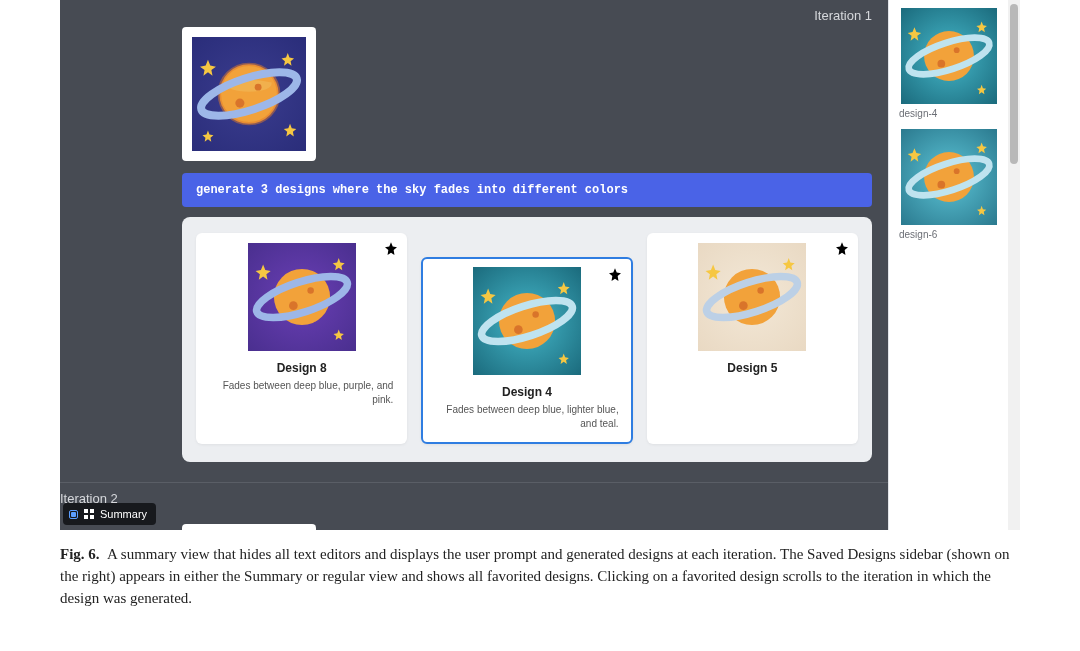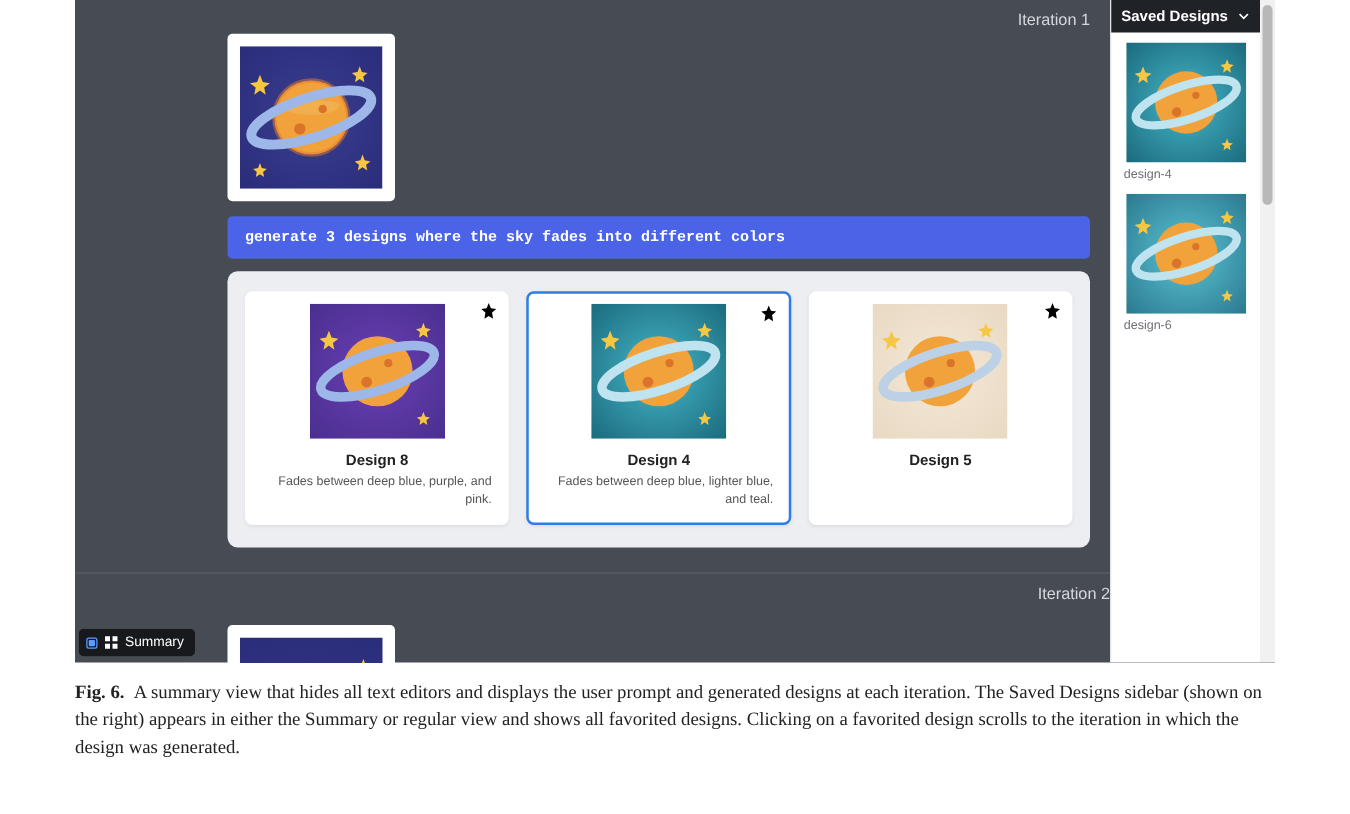--- a/index.html
+++ b/index.html
@@ -365,12 +365,6 @@
     </div>
 
     <div class="sidebar">
-      <div class="sidebar-header">
-        <span>Saved Designs</span>
-        <svg class="chev" viewBox="0 0 12 12">
-            <path d="M2 4l4 4 4-4" stroke="#fff" stroke-width="1.6" fill="none"></path>
-          </svg>
-      </div>
       <div class="saved-list">
         <div class="saved-item">
           <div class="saved-thumb">

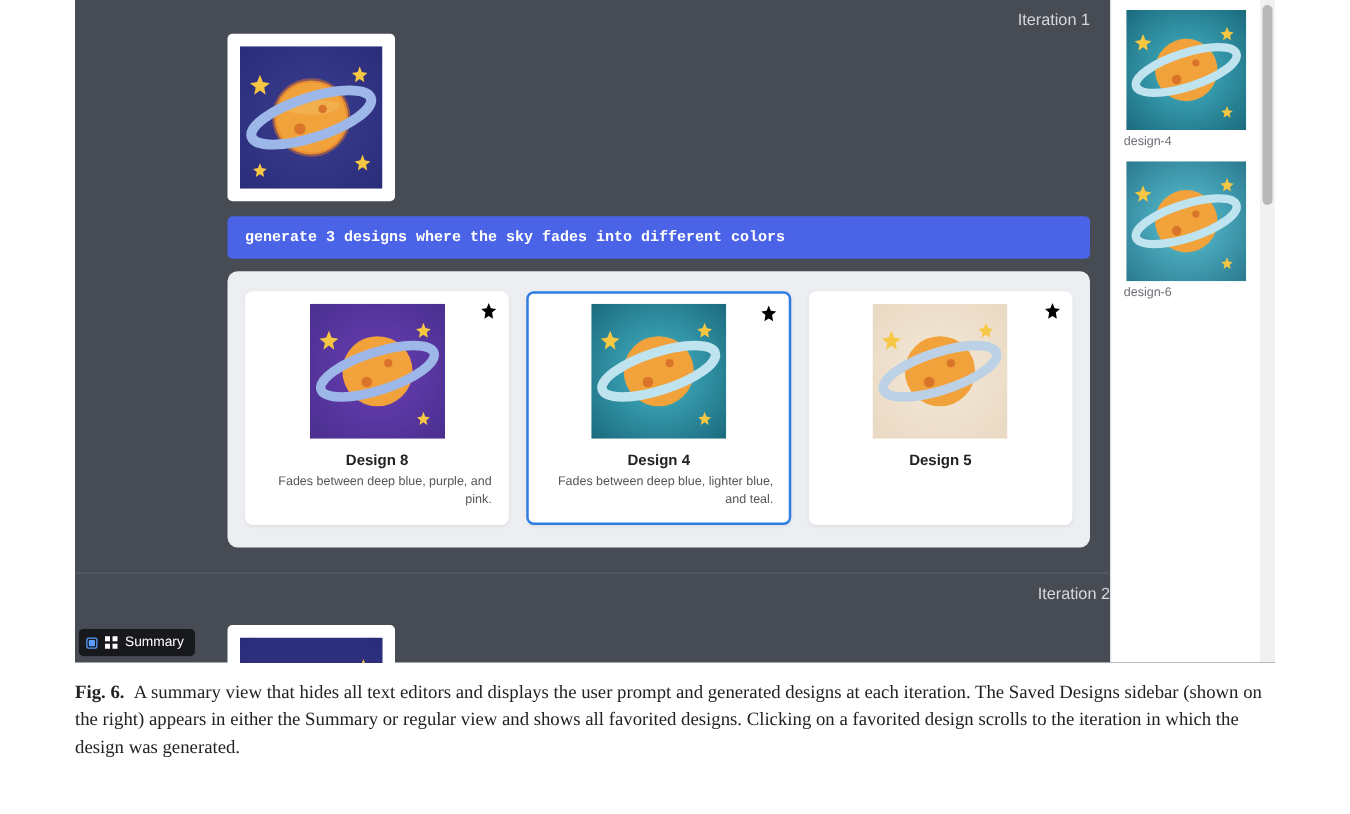--- a/index.html
+++ b/index.html
@@ -77,6 +77,7 @@
   .result-card.selected {
     border: 2px solid #2f7de1;
     padding: 8px 8px 12px 8px;
+    margin-top: 24px;
   }
   .fav-star {
     position: absolute;

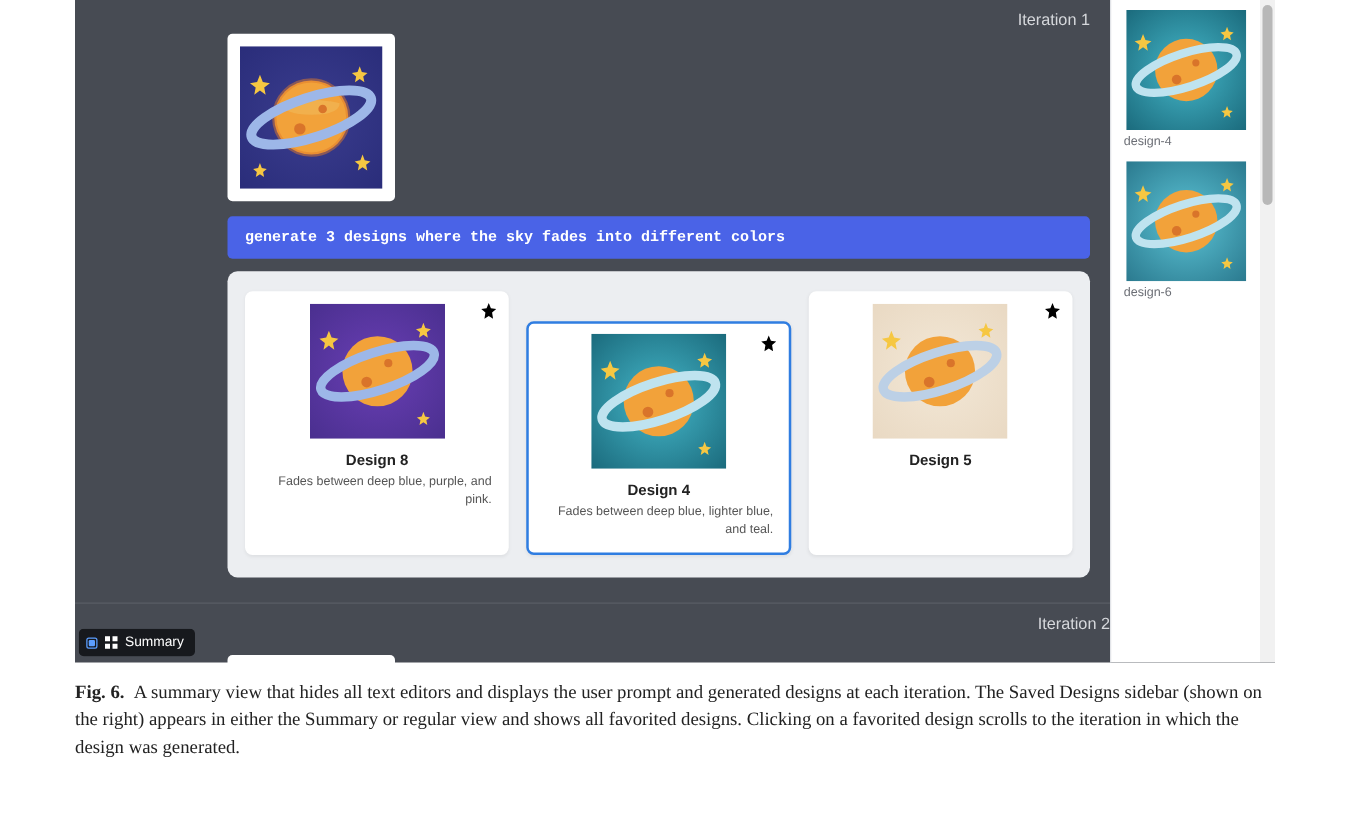--- a/index.html
+++ b/index.html
@@ -111,7 +111,6 @@
     margin-top: 20px;
   }
   .next-iter-header {
-    text-align: right;
     color: #d6d8dc;
     font-size: 13px;
     padding-right: 0;

